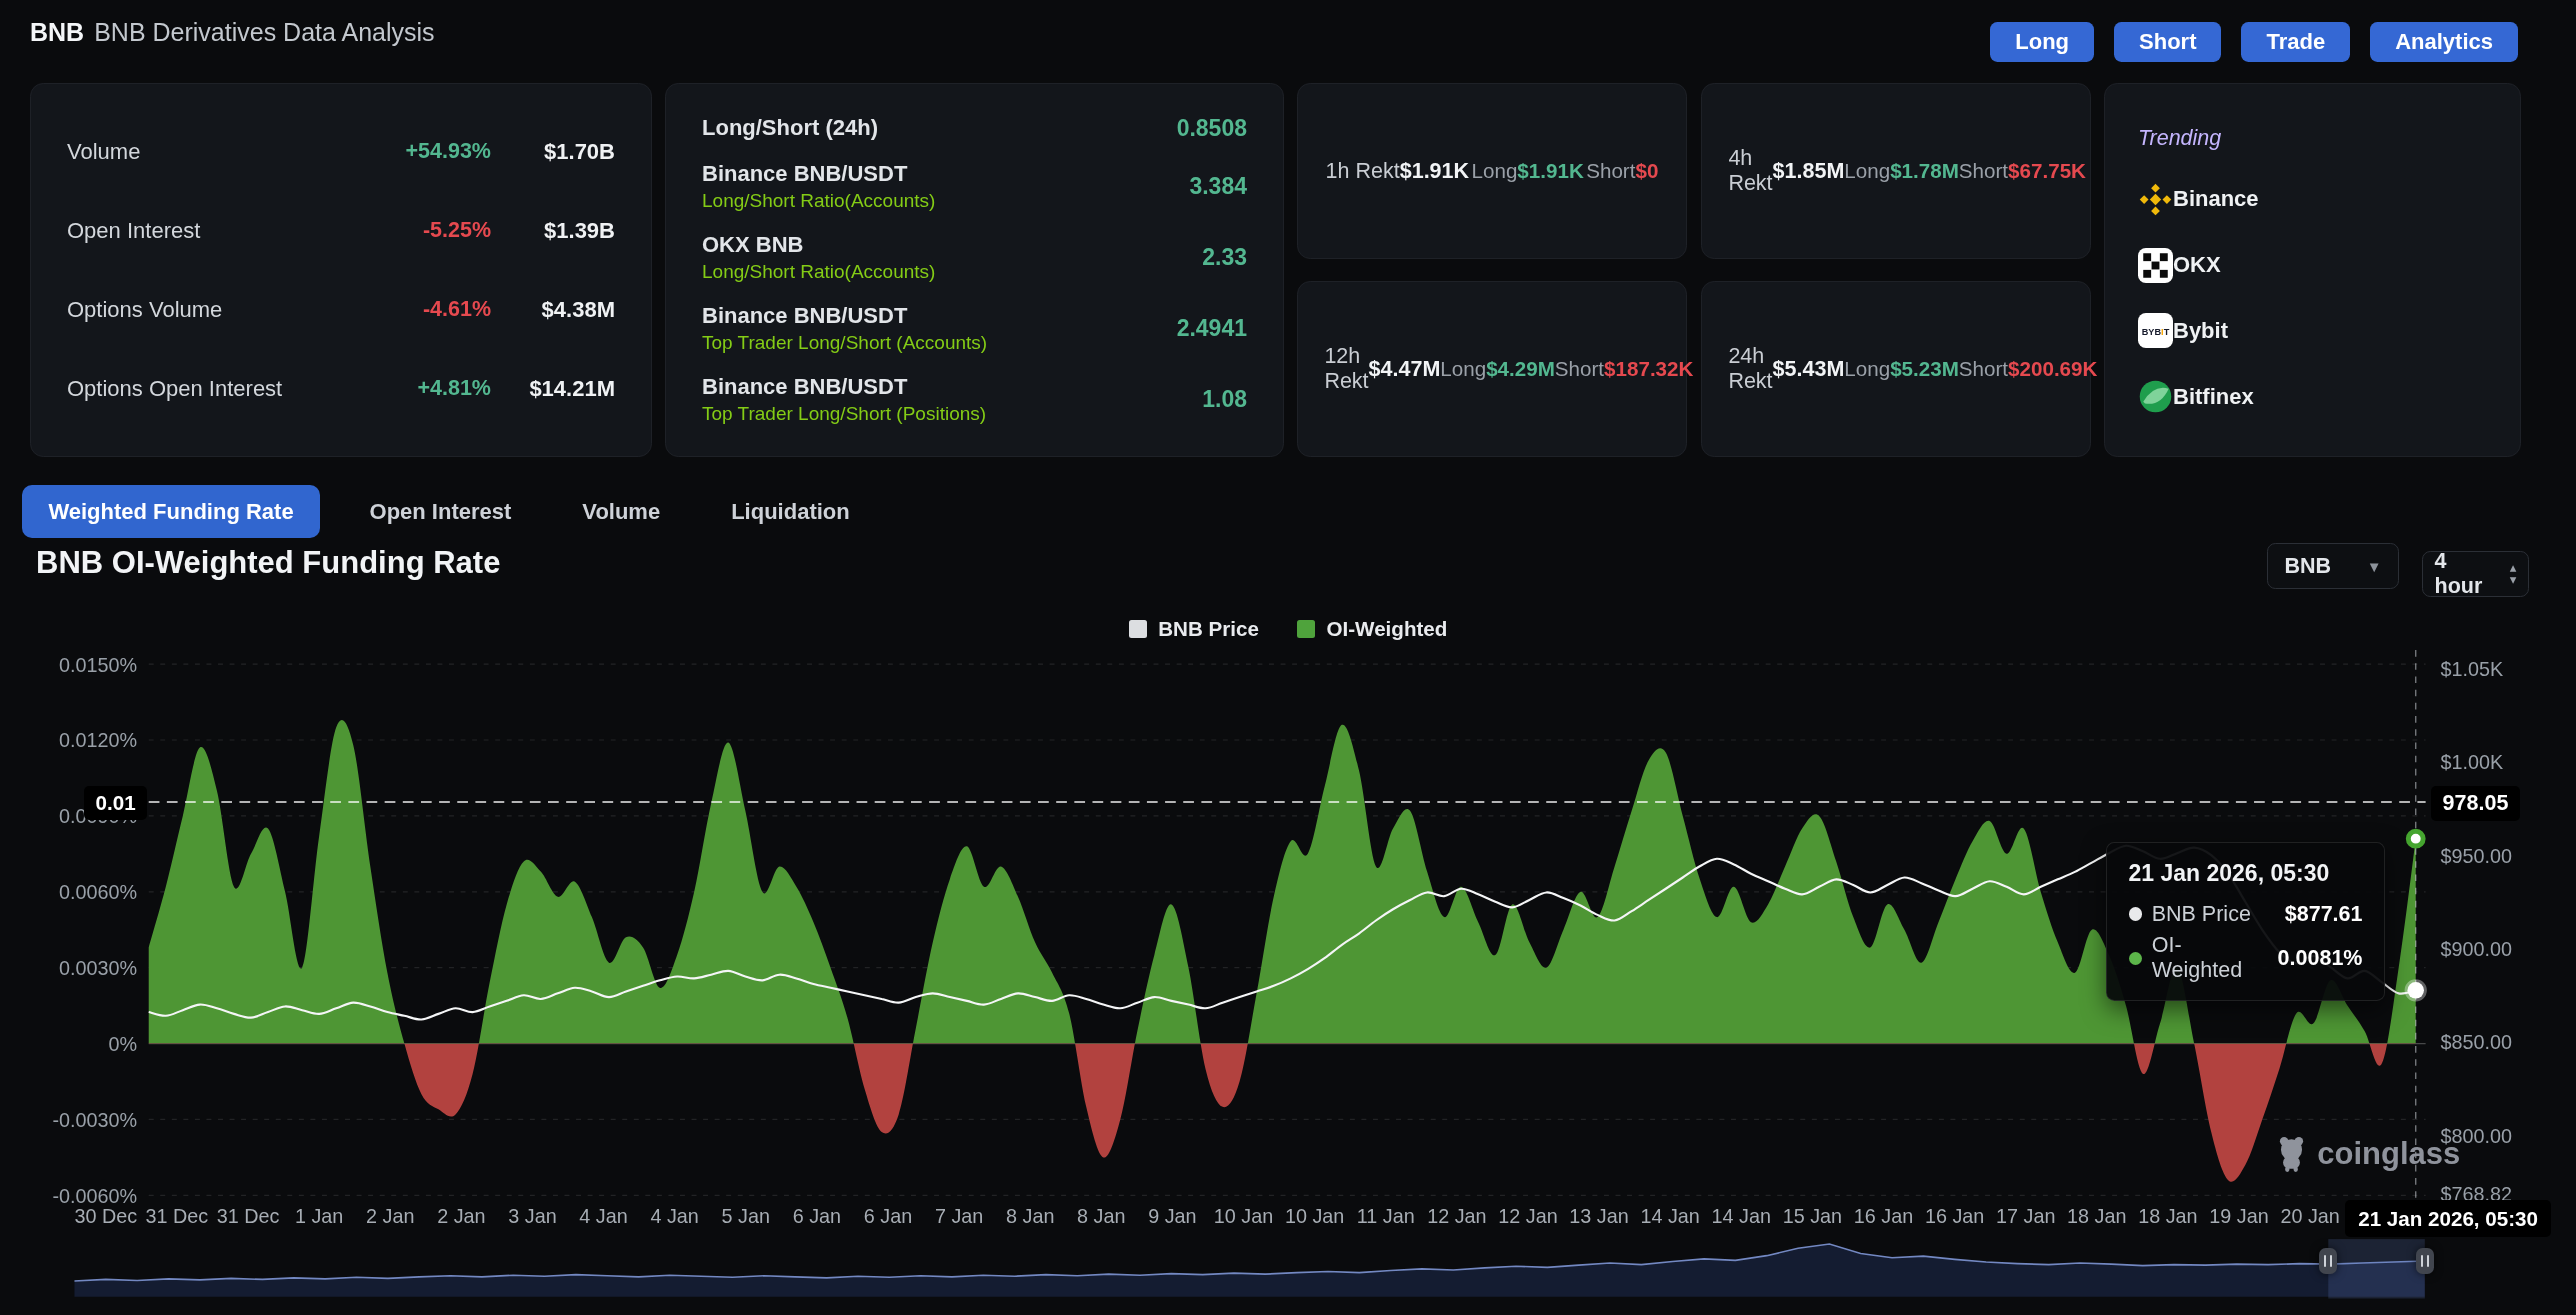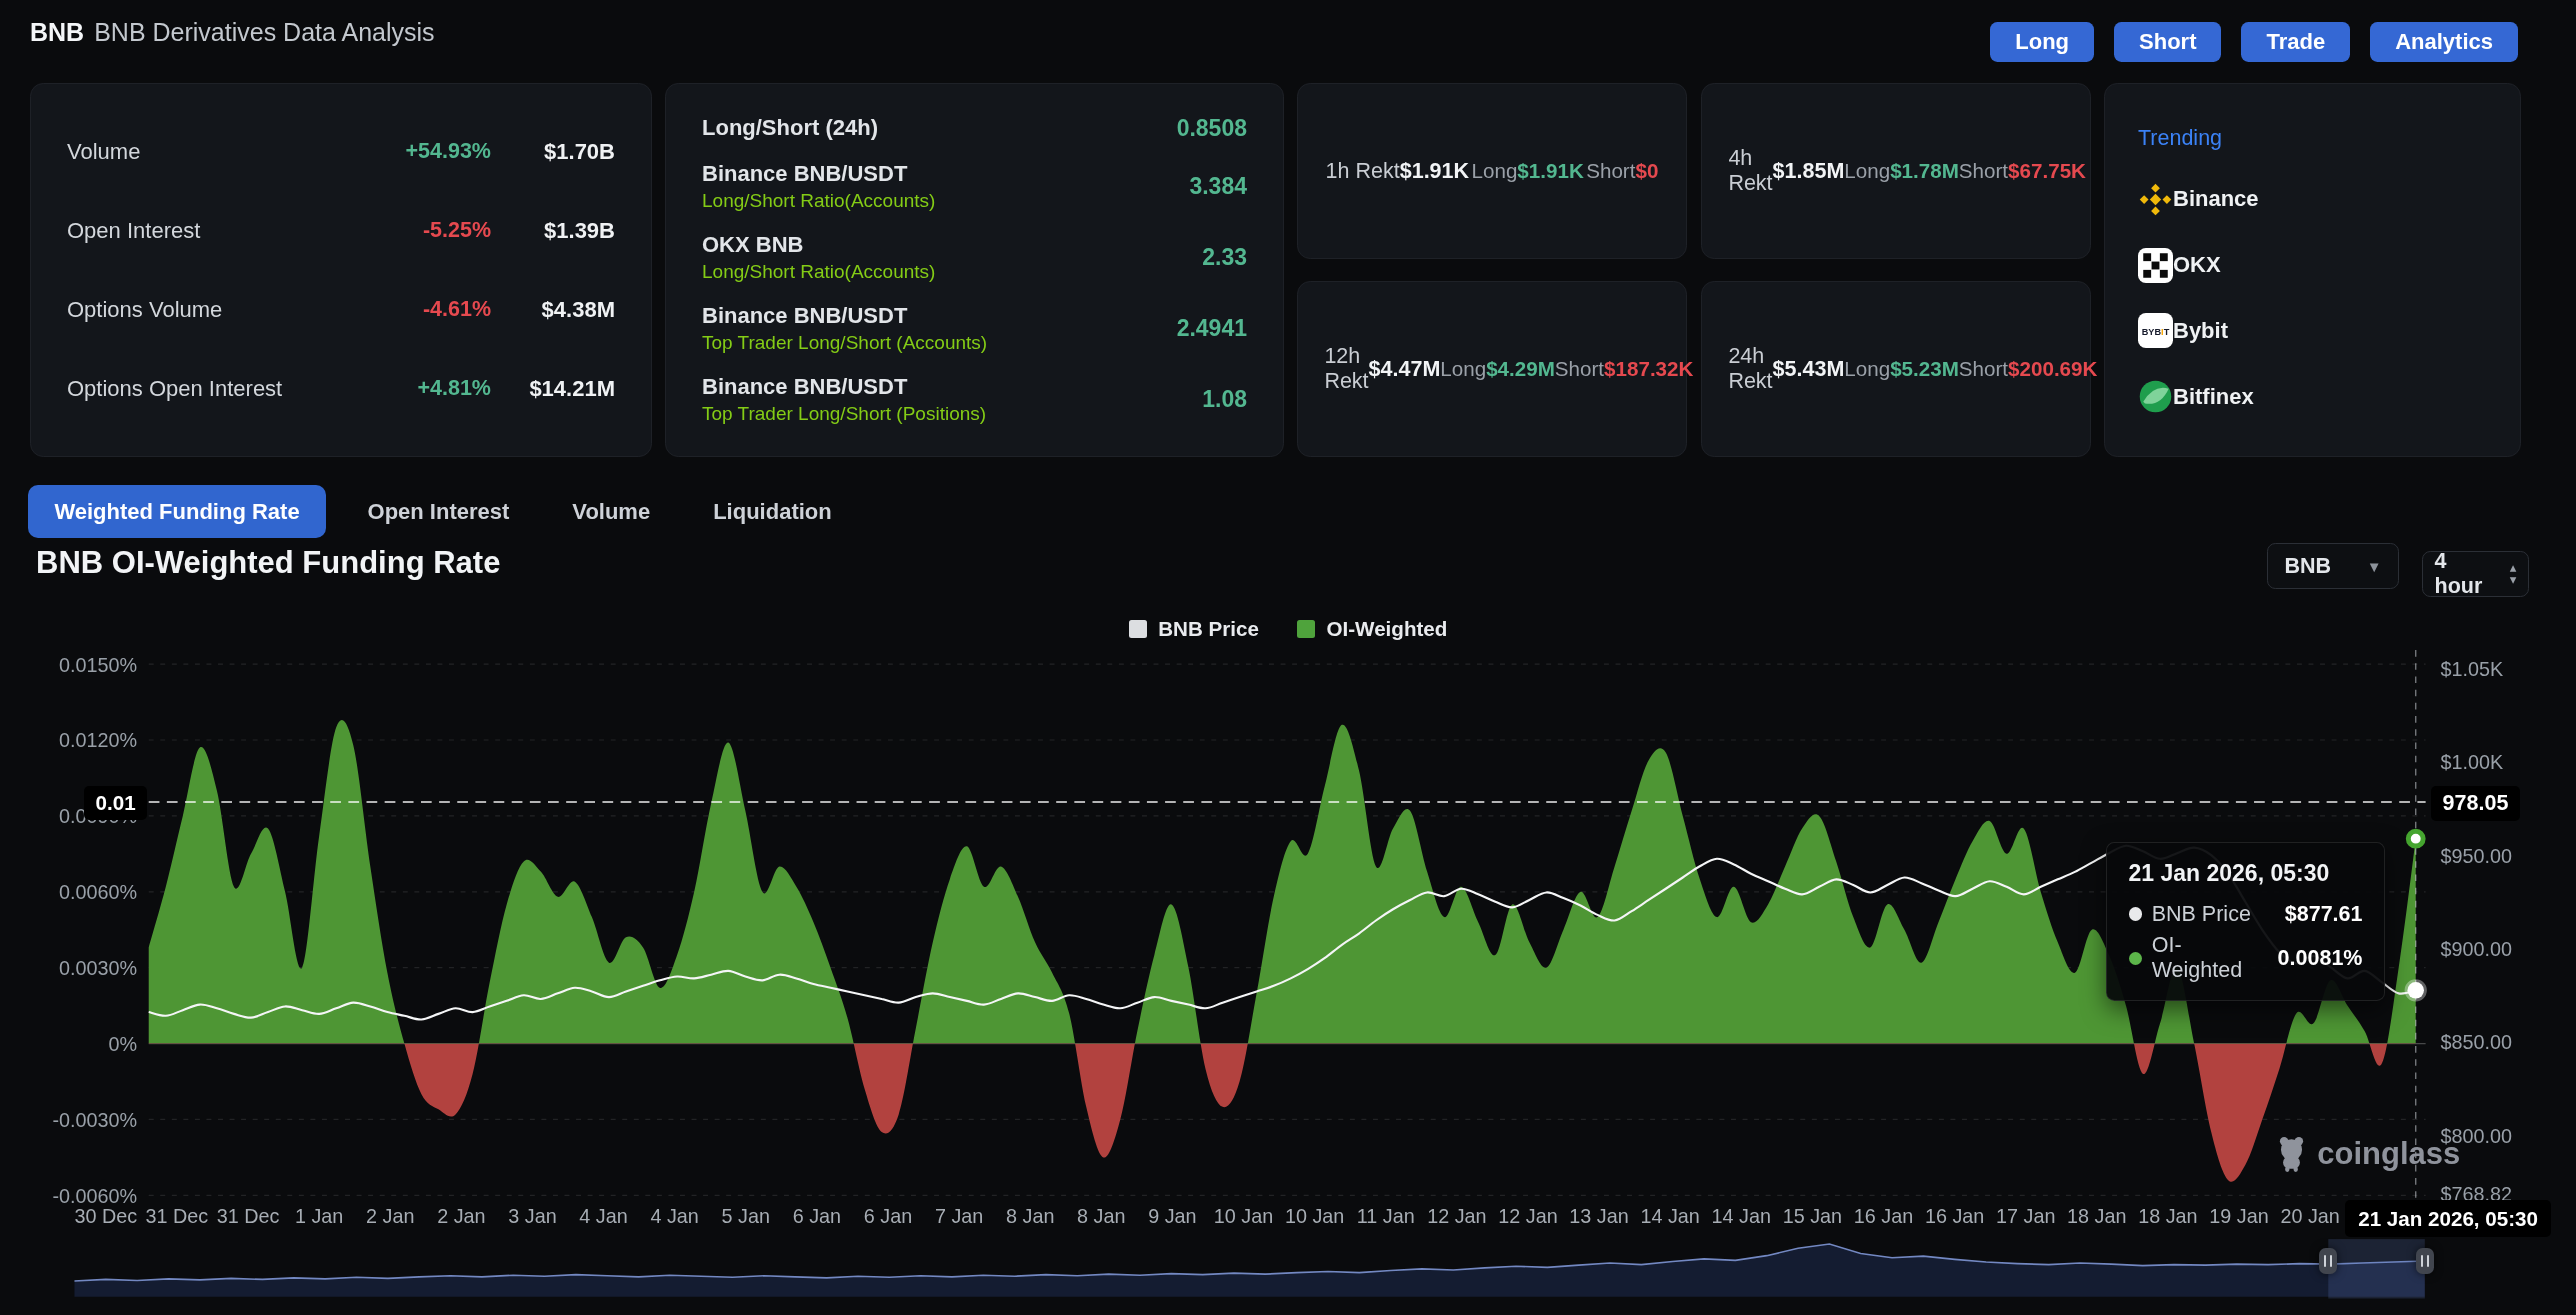--- a/index.html
+++ b/index.html
@@ -36,7 +36,7 @@
   .rk-val{font-size:20.6px;font-weight:600;}
   .trend-card{left:2104px;top:83px;width:417px;height:374px;padding:26.4px 33px;
               display:flex;flex-direction:column;justify-content:space-around;}
-  .trend-title{font-size:21.5px;color:#3b82f6;}
+  .trend-title{font-size:21.5px;color:#c4b5fd;font-style:italic;}
   .trend-item{display:flex;align-items:center;cursor:pointer;}
   .trend-name{font-size:22px;font-weight:700;color:#f0f2f4;}
   .ticon{width:35px;height:35px;flex:0 0 35px;}

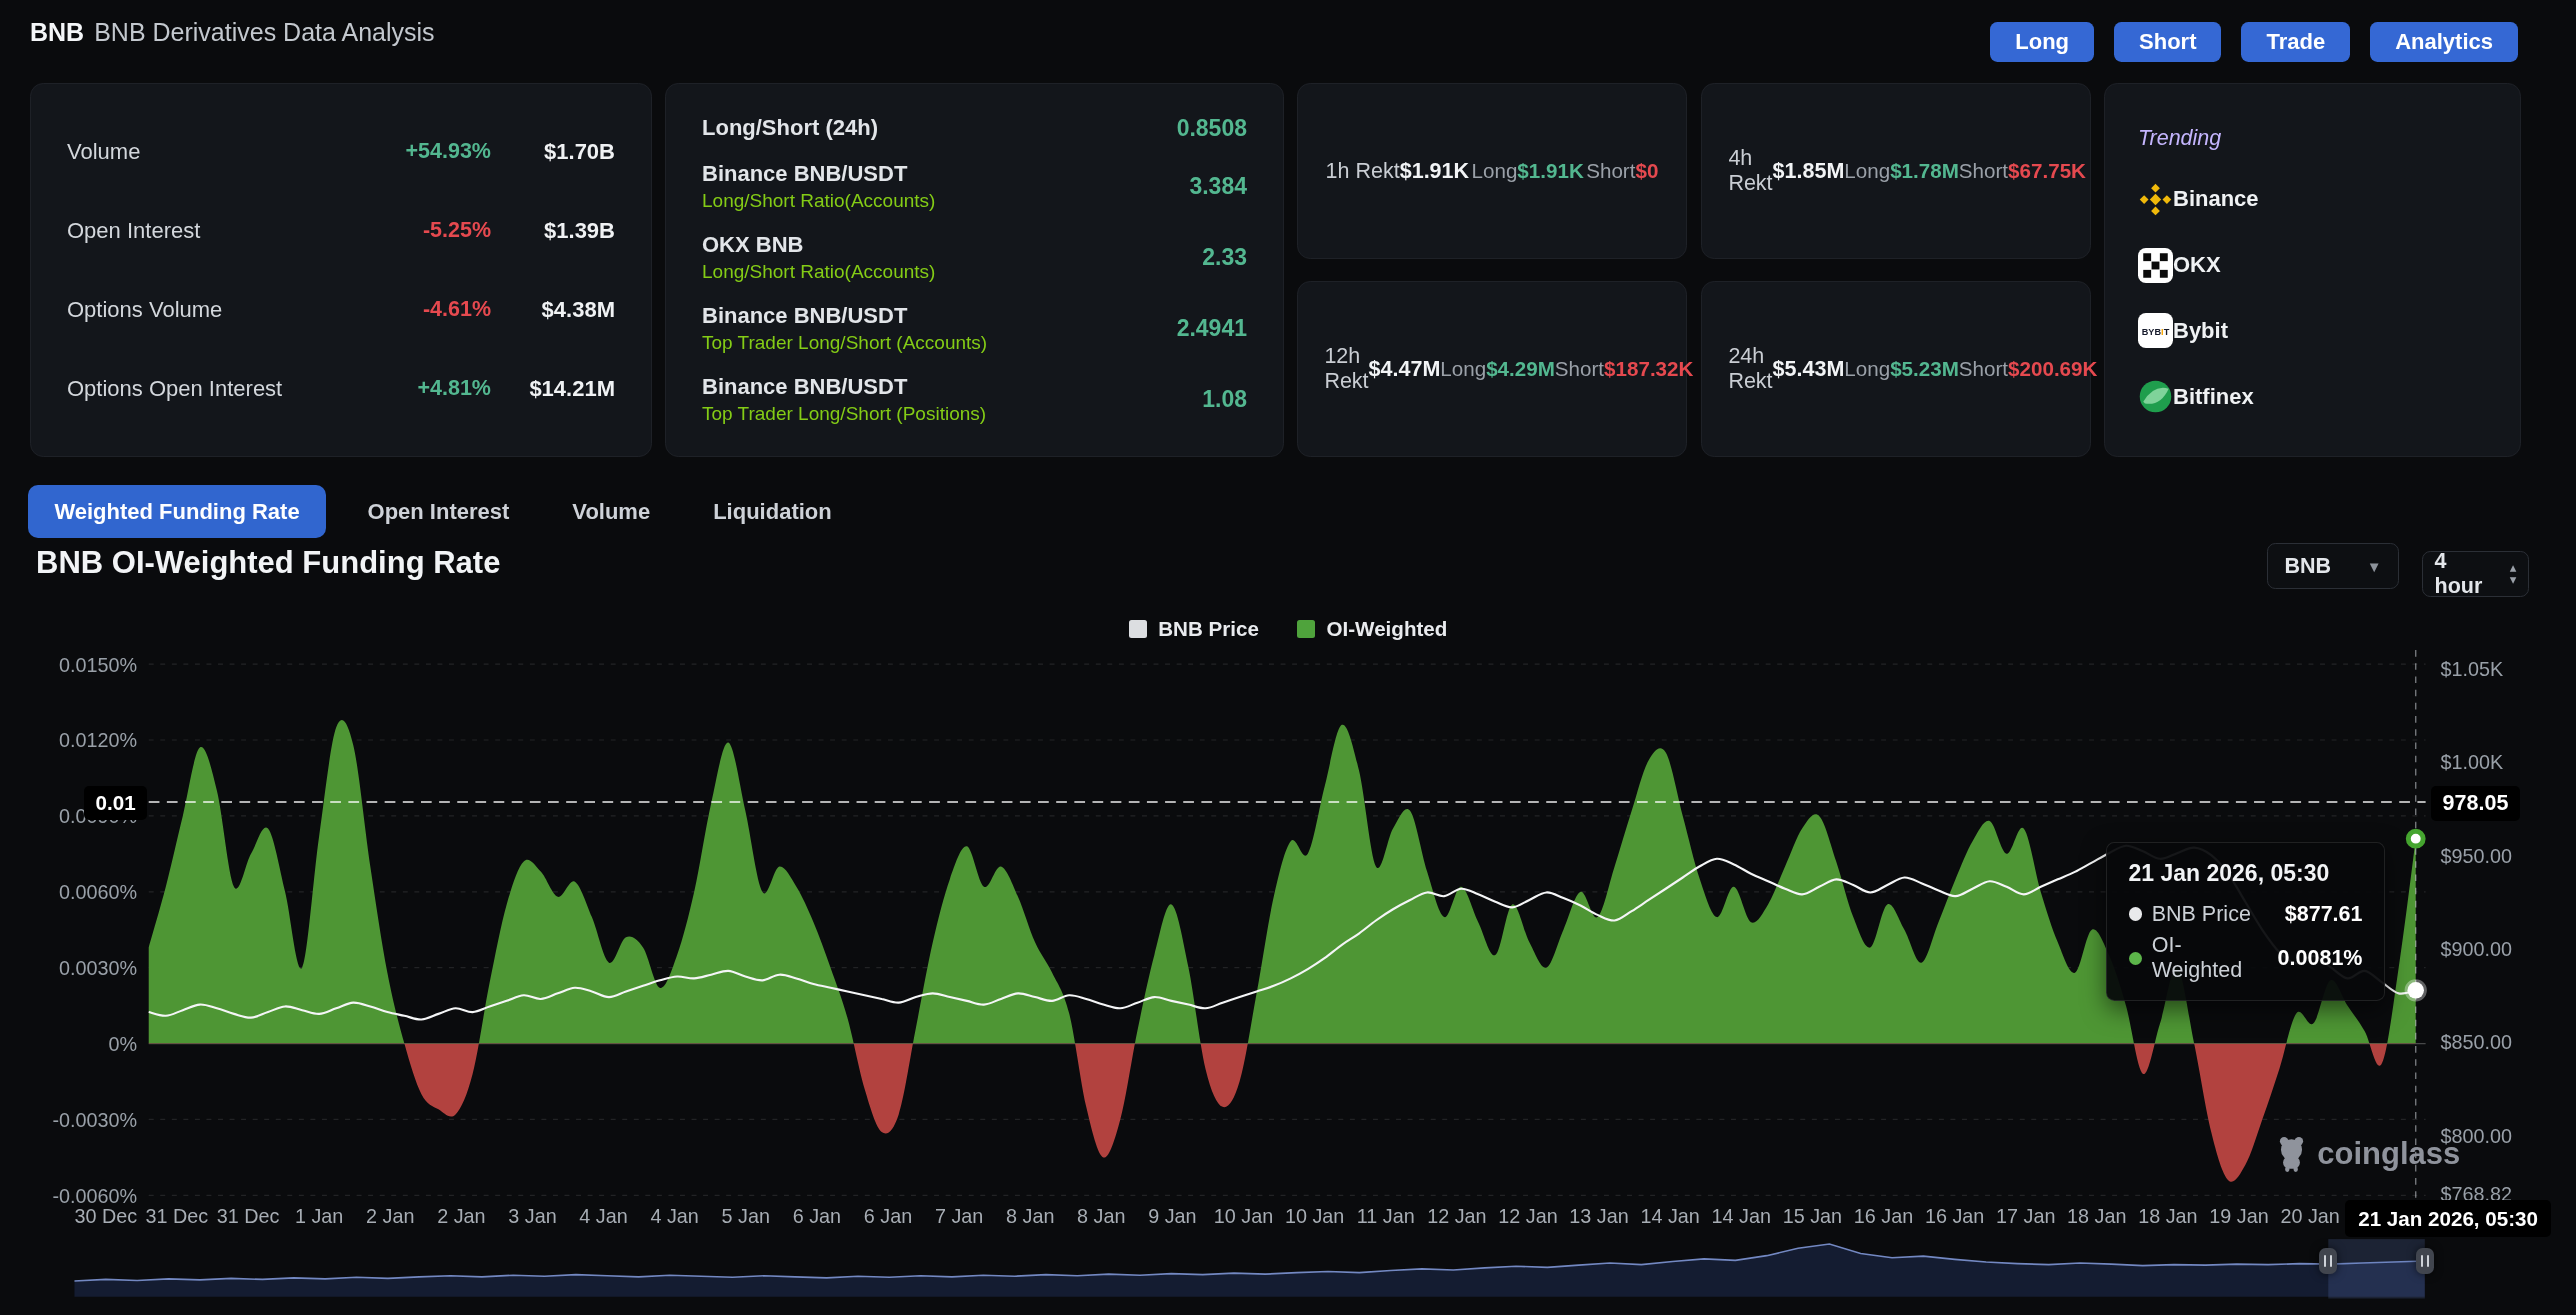--- a/index.html
+++ b/index.html
@@ -41,7 +41,7 @@
   .trend-name{font-size:22px;font-weight:700;color:#f0f2f4;}
   .ticon{width:35px;height:35px;flex:0 0 35px;}
   
-  .tabs{left:28px;top:485px;display:flex;gap:20px;align-items:center;}
+  .tabs{left:22px;top:485px;display:flex;gap:28px;align-items:center;}
   .tab{font-size:22px;font-weight:600;color:#ced2d8;height:53px;padding:0 21.5px;
        display:flex;align-items:center;border-radius:10px;cursor:pointer;}
   .tab.active{background:#3166cf;color:#ffffff;padding:0 26.4px;}

